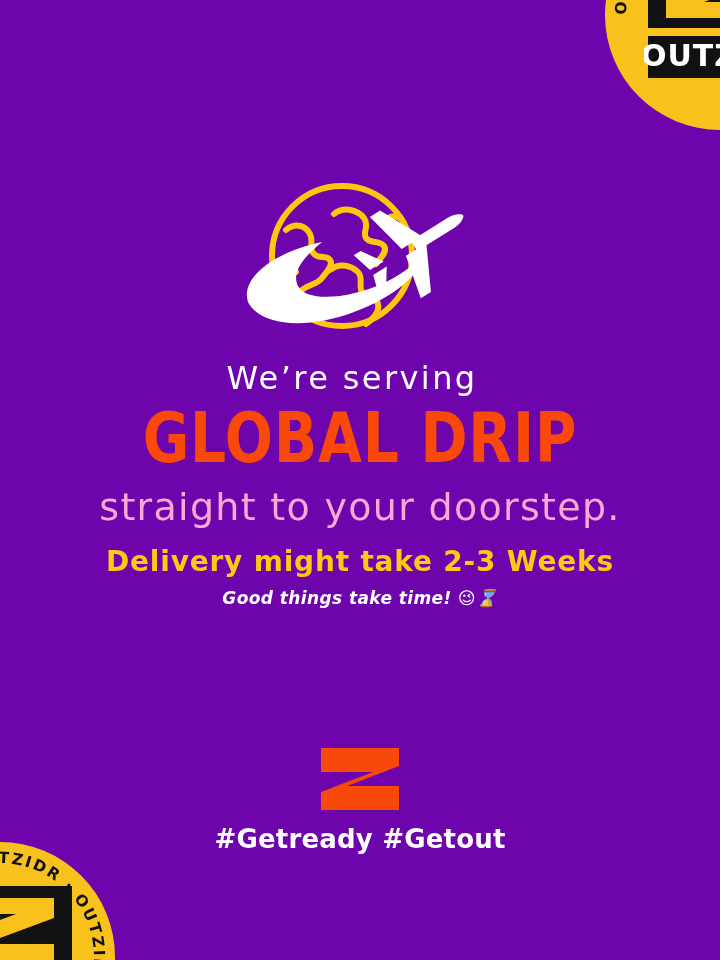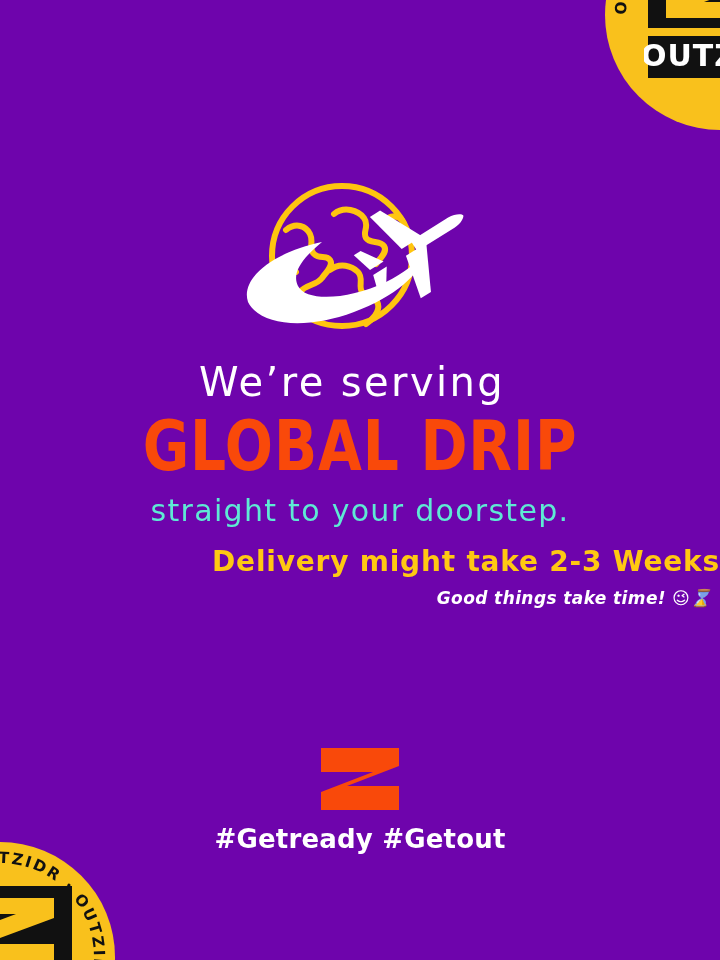--- a/index.html
+++ b/index.html
@@ -83,7 +83,7 @@
     color: #ffffff;
     font-family: "DejaVu Sans", sans-serif;
     font-weight: 400;
-    font-size: 40px;
+    font-size: 32px;
     letter-spacing: 2.4px;
     line-height: 1.0;
     margin: 0 16px 12px 0;

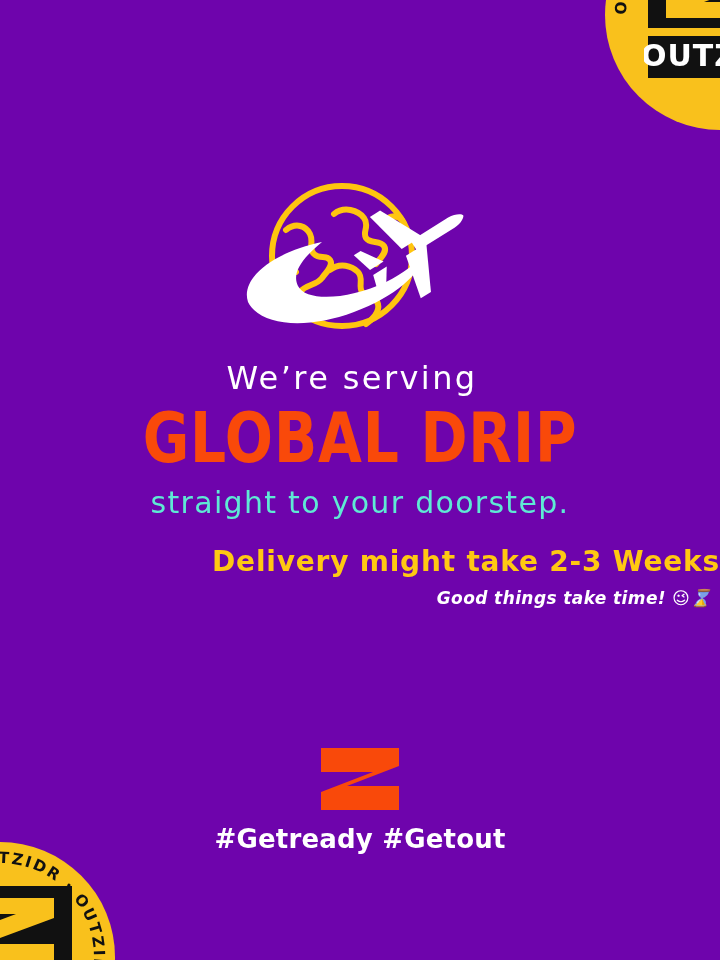--- a/index.html
+++ b/index.html
@@ -101,10 +101,10 @@
     white-space: nowrap;
   }
   .line-sub {
-    color: #5eead4;
+    color: #f9a8d4;
     font-family: "DejaVu Sans", sans-serif;
     font-weight: 400;
-    font-size: 30px;
+    font-size: 38px;
     letter-spacing: 1.3px;
     line-height: 1.0;
     margin: 16px;

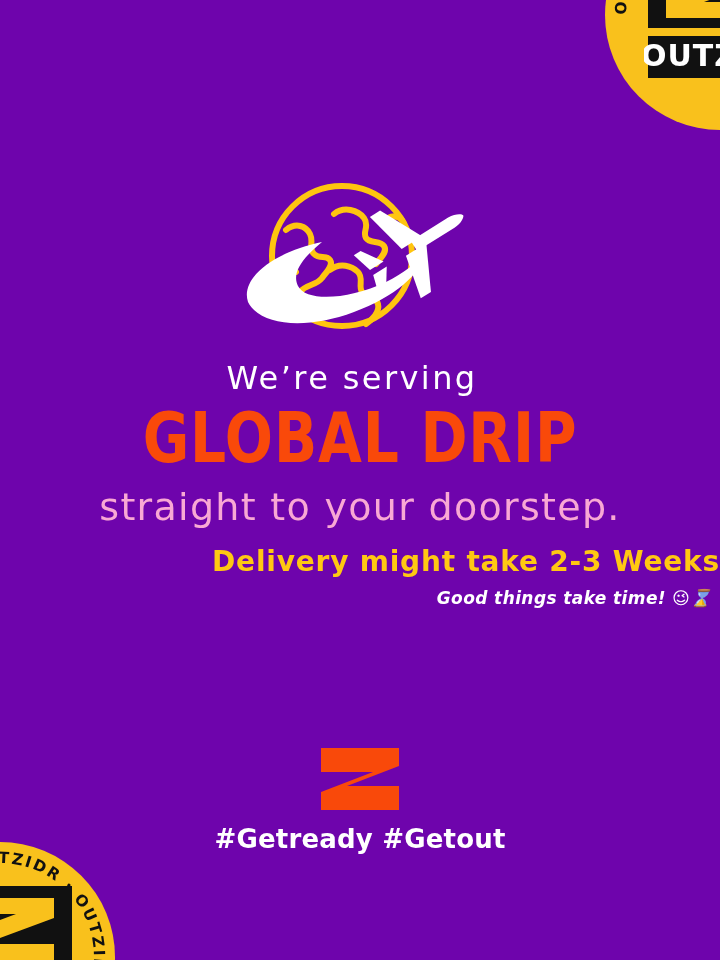--- a/index.html
+++ b/index.html
@@ -116,7 +116,7 @@
     left: 0;
     right: 0;
     top: 548px;
-    text-align: right;
+    text-align: center;
   }
   .note-main {
     color: #ffc812;

